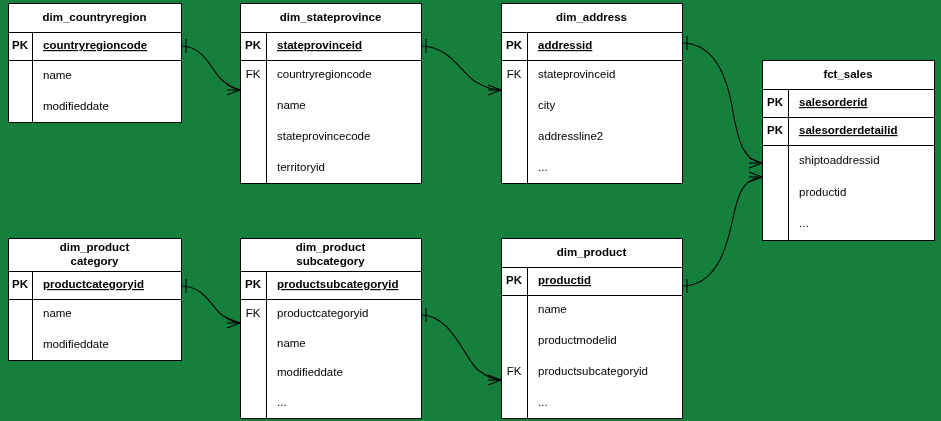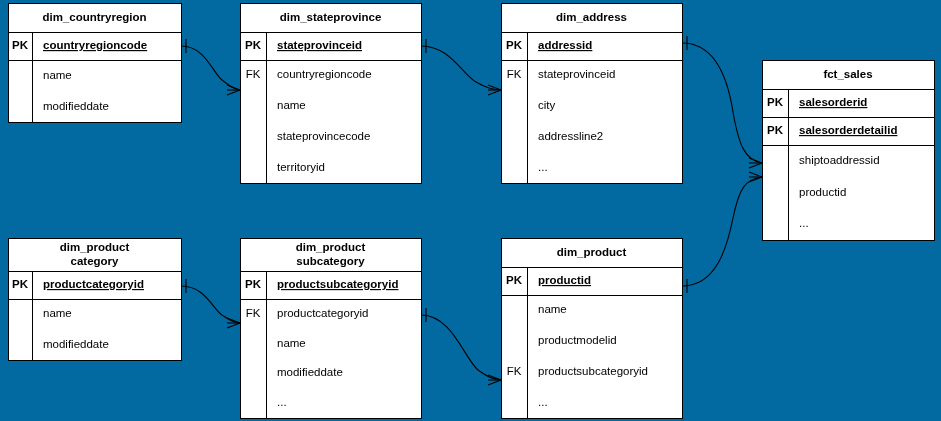--- a/index.html
+++ b/index.html
@@ -17,7 +17,7 @@
     position: relative;
     width: 941px;
     height: 421px;
-    background: #0369a1;
+    background: #15803d;
   }
   svg#erd {
     position: absolute;

